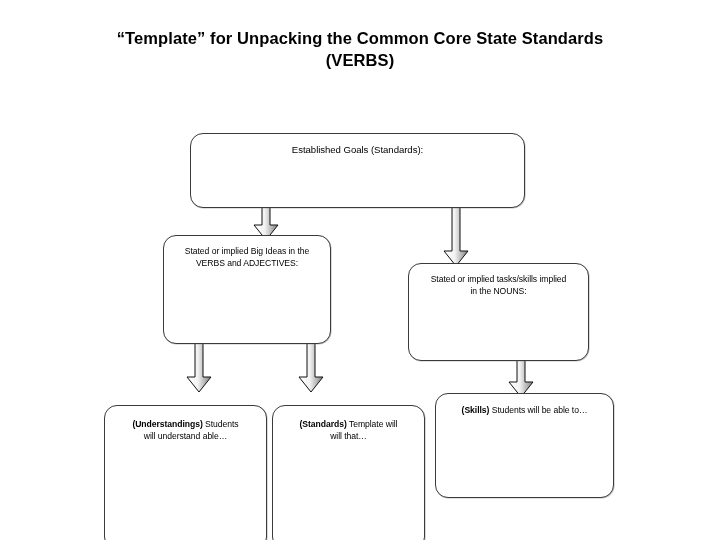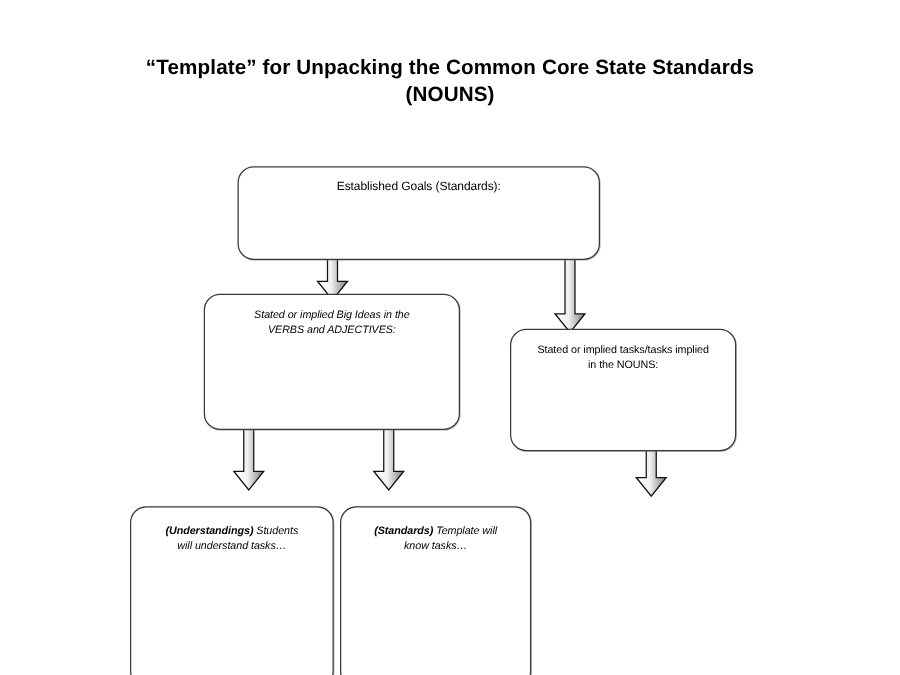--- a/index.html
+++ b/index.html
@@ -26,7 +26,7 @@
   .title {
     position: absolute;
     left: 45px;
-    top: 44px;
+    top: 28px;
     width: 630px;
     text-align: center;
     font-size: 16.5px;

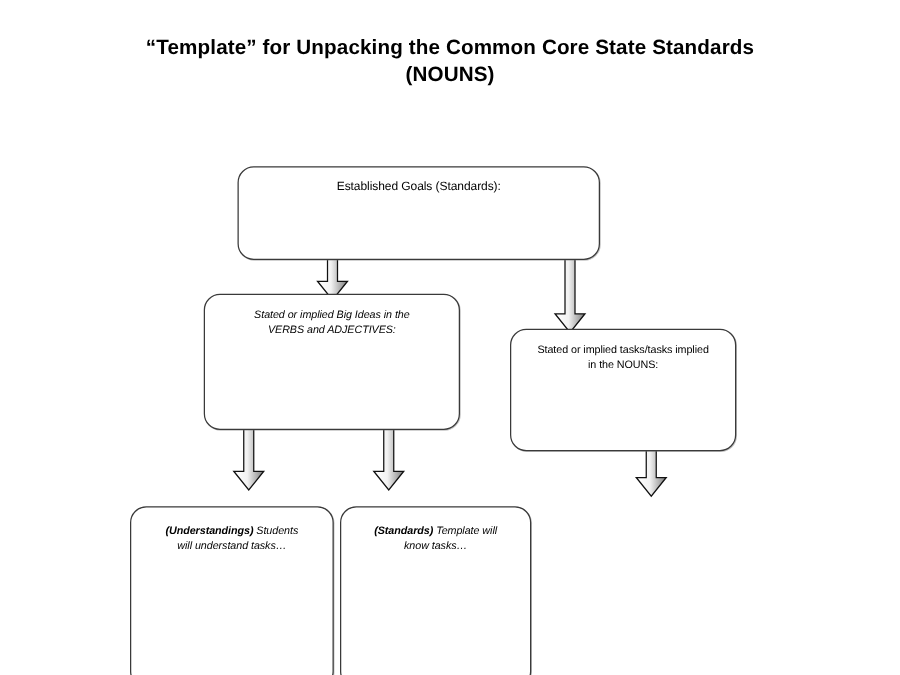--- a/index.html
+++ b/index.html
@@ -100,7 +100,7 @@
 
   <div class="title">
     <span>“Template” for Unpacking the Common Core State Standards</span><br>
-    <span>(NOUNS)</span>
+    <span>(VERBS)</span>
   </div>
 
   <div class="arrow" id="arrow-top-left">

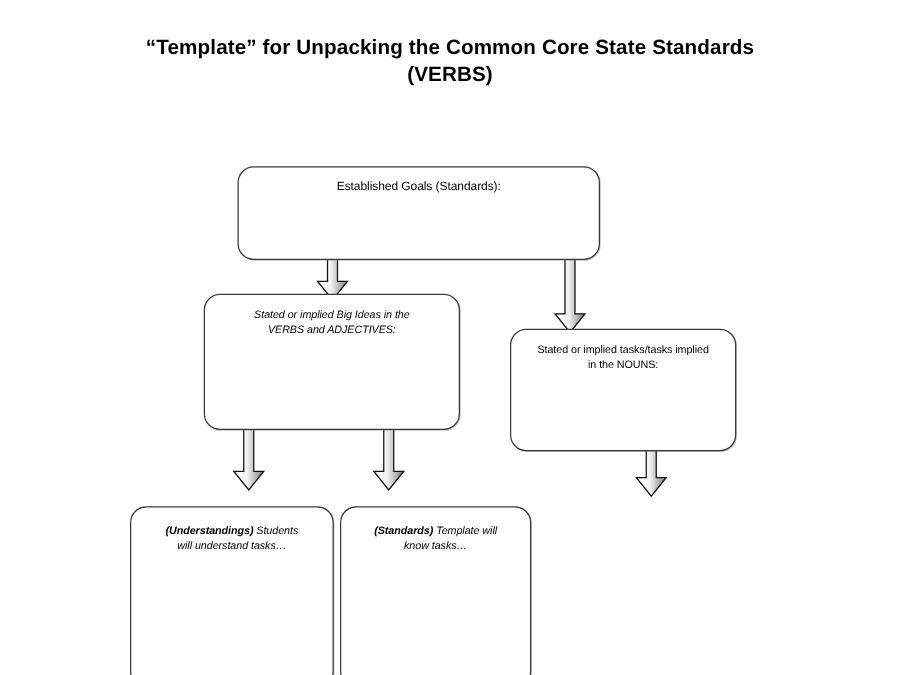--- a/index.html
+++ b/index.html
@@ -80,7 +80,7 @@
     overflow: visible;
   }
 
-  #box-top      { left: 190px; top: 133px; width: 290px; height: 75px; }
+  #box-top      { left: 190px; top: 133px; width: 335px; height: 75px; }
   #box-nouns    { left: 163px; top: 235px; width: 205px; height: 109px; font-style: italic; }
   #box-verbs    { left: 408px; top: 263px; width: 181px; height: 98px; }
   #box-under    { left: 104px; top: 405px; width: 163px; height: 145px; }

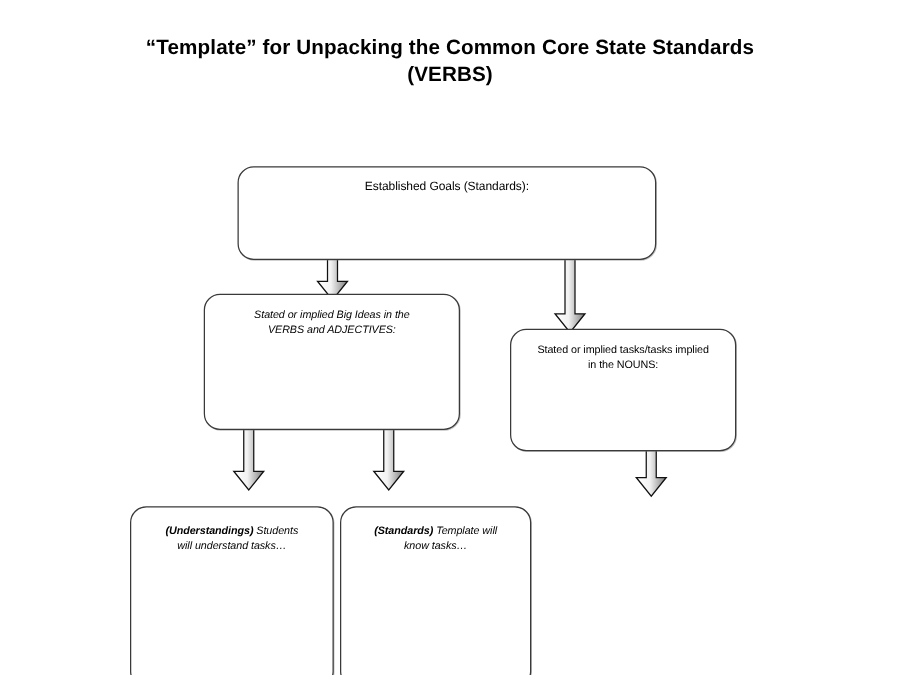--- a/index.html
+++ b/index.html
@@ -81,7 +81,7 @@
   }
 
   #box-top      { left: 190px; top: 133px; width: 335px; height: 75px; }
-  #box-nouns    { left: 163px; top: 235px; width: 205px; height: 109px; font-style: italic; }
+  #box-nouns    { left: 163px; top: 235px; width: 168px; height: 109px; }
   #box-verbs    { left: 408px; top: 263px; width: 181px; height: 98px; }
   #box-under    { left: 104px; top: 405px; width: 163px; height: 145px; }
   #box-know     { left: 272px; top: 405px; width: 153px; height: 145px; }

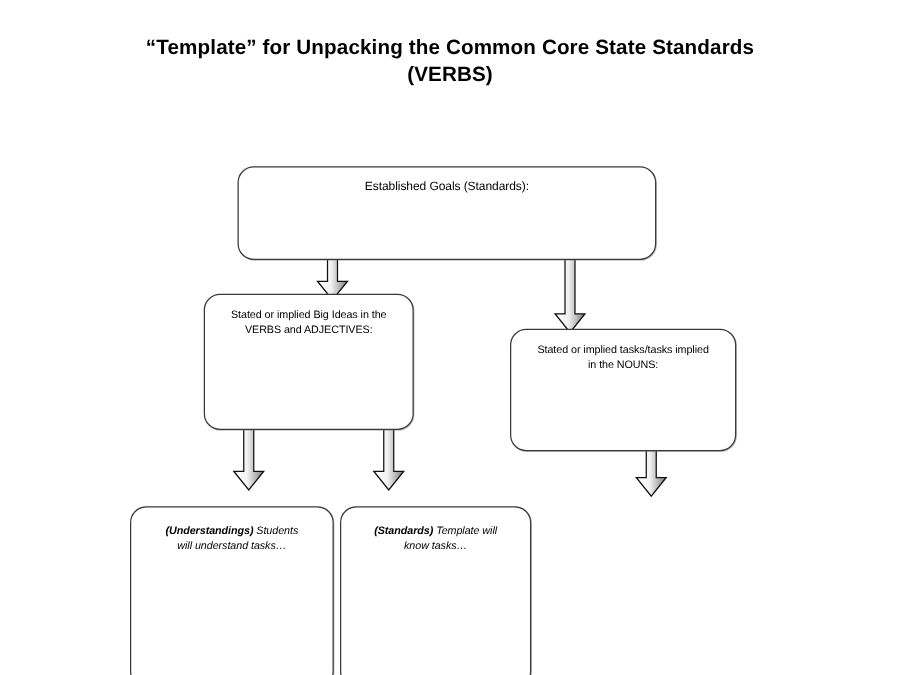--- a/index.html
+++ b/index.html
@@ -181,7 +181,7 @@
 
   <div class="node mid-right" id="box-verbs">
     <span class="node-text">
-      <span>Stated or implied tasks/tasks implied</span><br>
+      <span>Stated or implied tasks/skills implied</span><br>
       <span>in the NOUNS:</span>
     </span>
   </div>

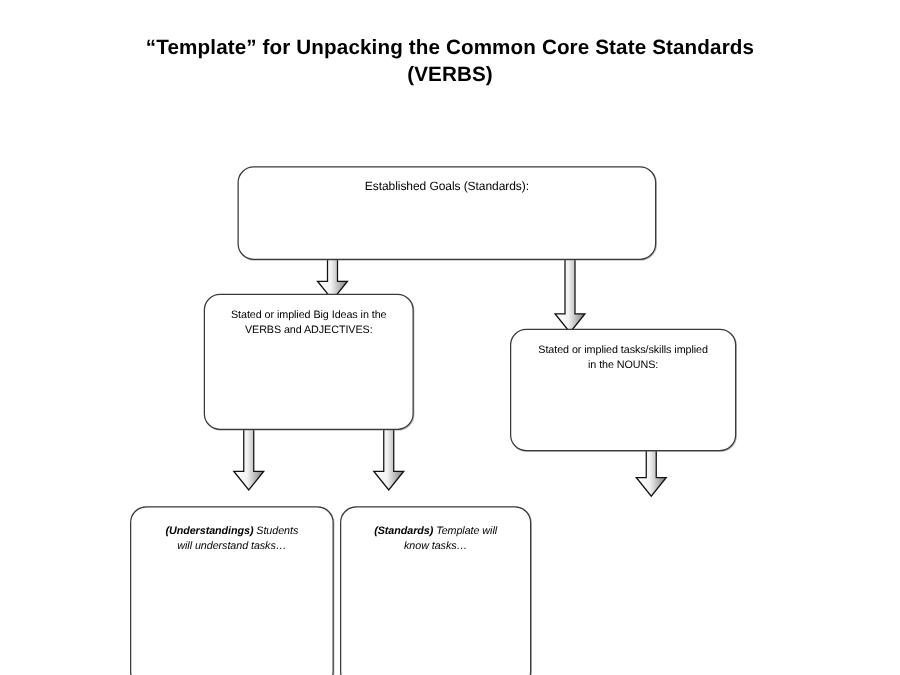--- a/index.html
+++ b/index.html
@@ -200,6 +200,11 @@
     </span>
   </div>
 
+  <div class="node skills" id="box-skills">
+    <span class="node-text">
+      <b>(Skills)</b><span> Students will be able to…</span>
+    </span>
+  </div>
 
 </div>
 

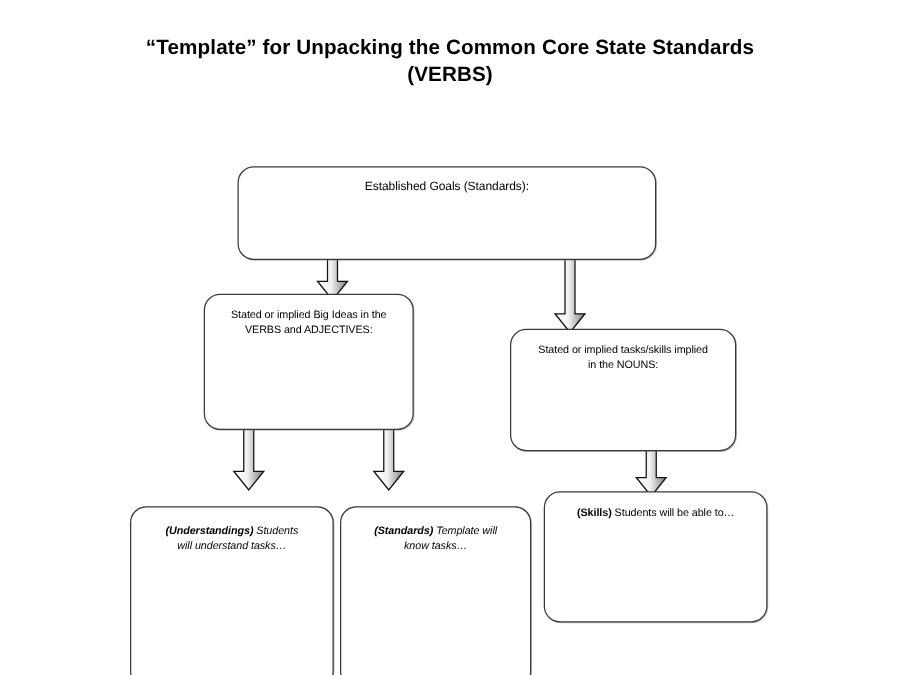--- a/index.html
+++ b/index.html
@@ -62,7 +62,6 @@
   }
   .node.bot .node-text {
     padding-top: 12px;
-    font-style: italic;
   }
   .node.skills .node-text {
     padding-top: 10px;

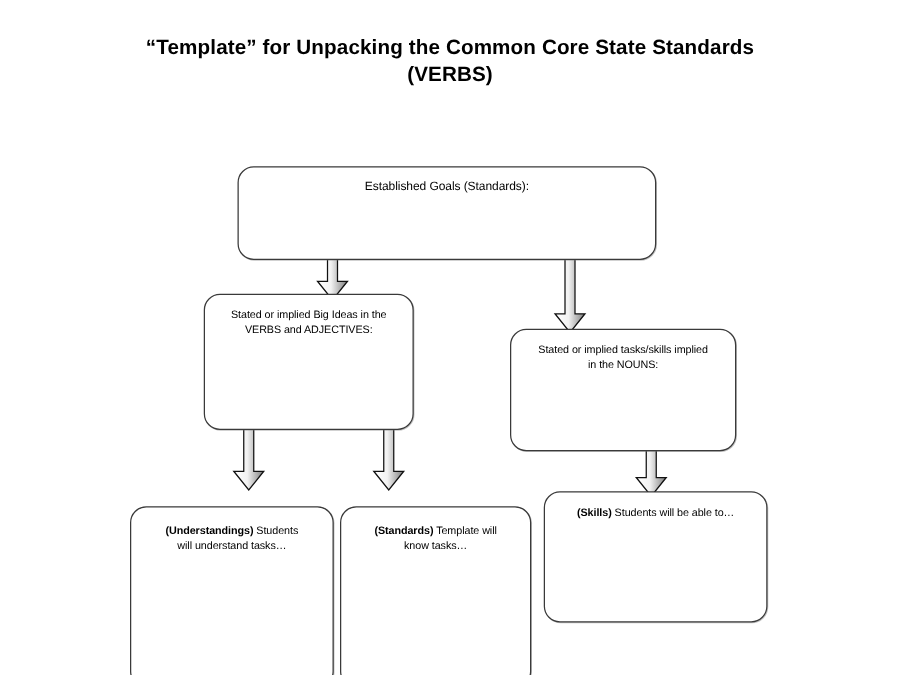--- a/index.html
+++ b/index.html
@@ -188,7 +188,7 @@
   <div class="node bot" id="box-under">
     <span class="node-text">
       <b>(Understandings)</b><span> Students</span><br>
-      <span>will understand tasks…</span>
+      <span>will understand able…</span>
     </span>
   </div>
 

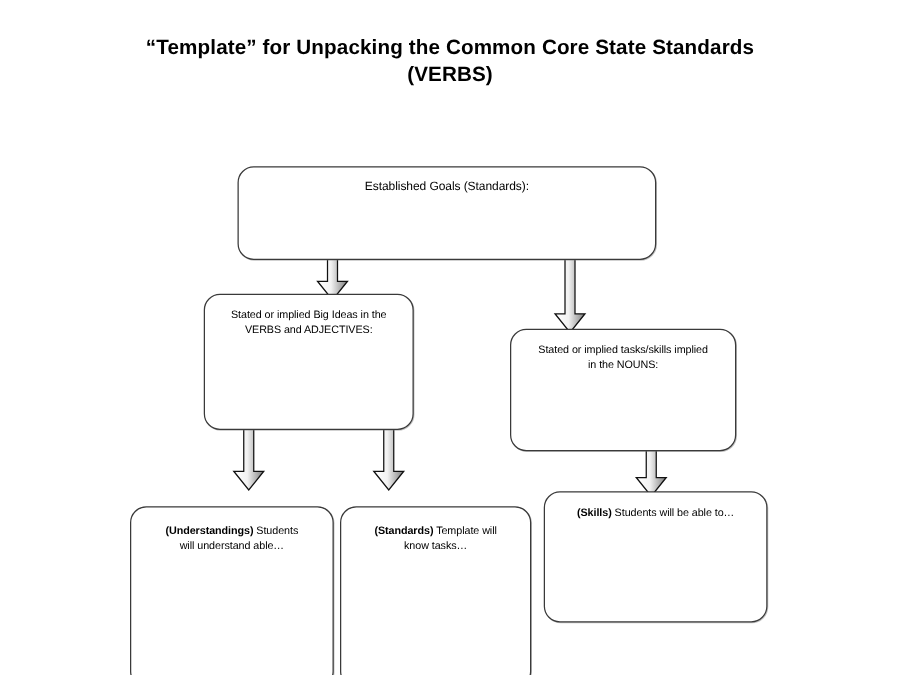--- a/index.html
+++ b/index.html
@@ -195,7 +195,7 @@
   <div class="node bot" id="box-know">
     <span class="node-text">
       <b>(Standards)</b><span> Template will</span><br>
-      <span>know tasks…</span>
+      <span>will that…</span>
     </span>
   </div>
 

